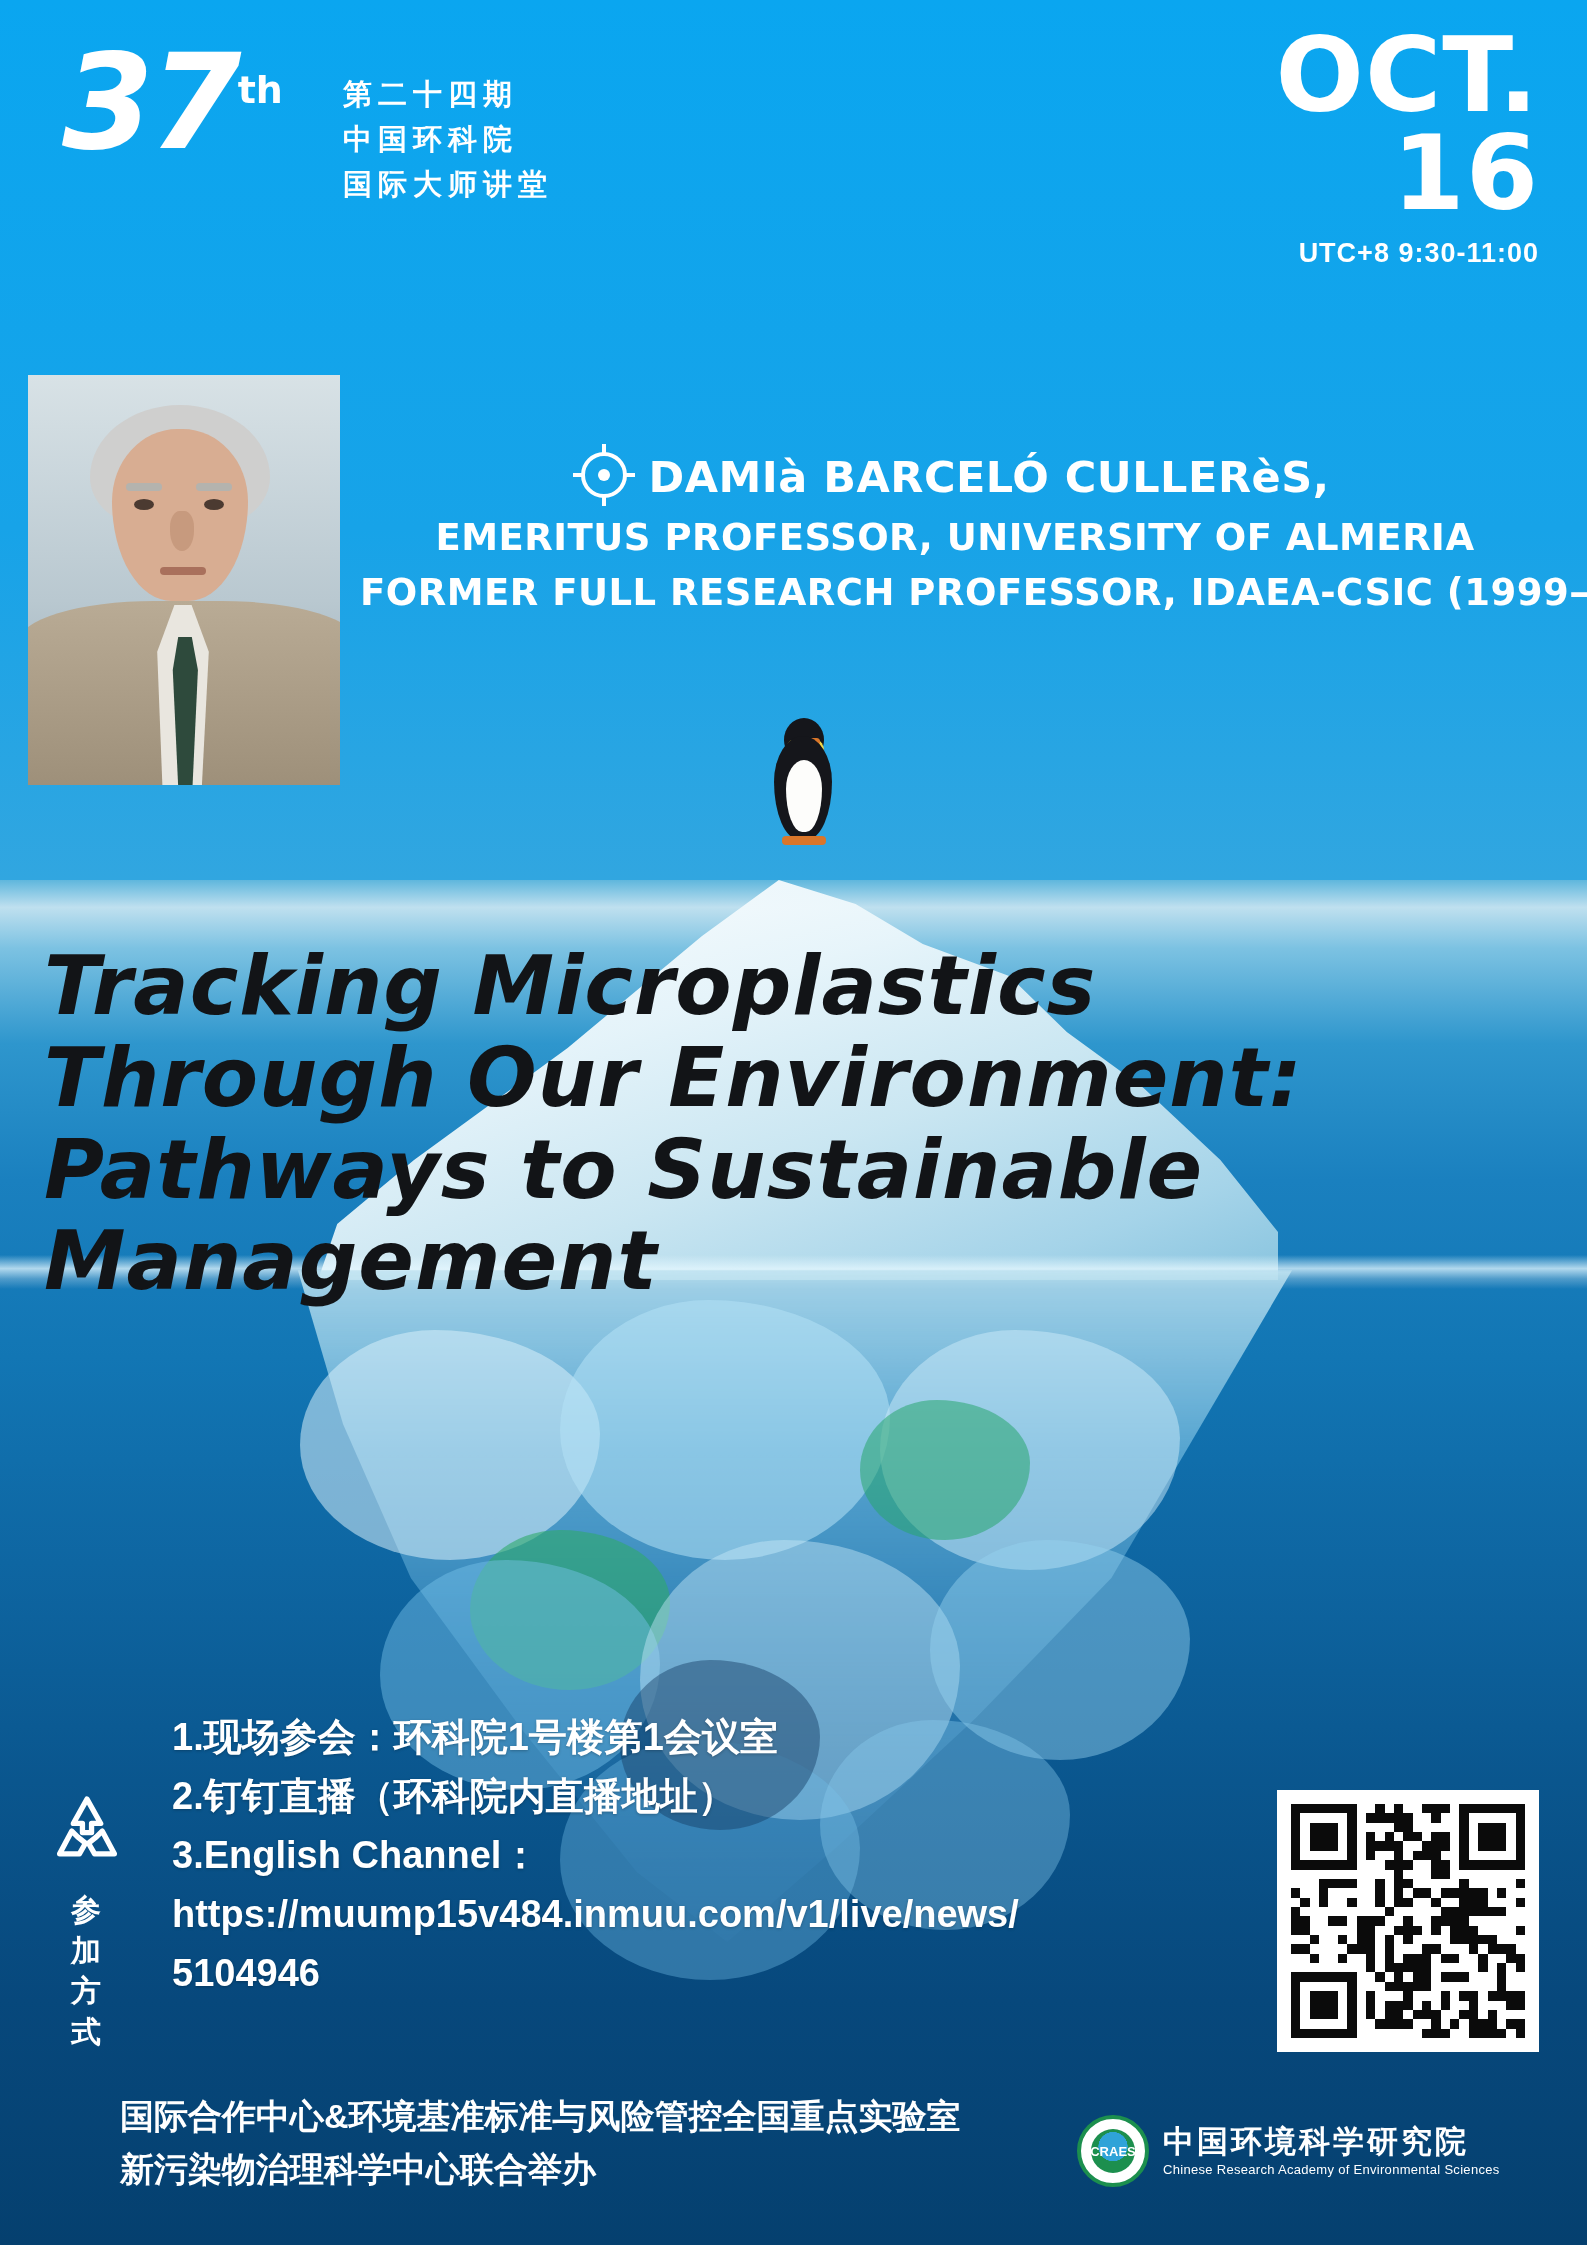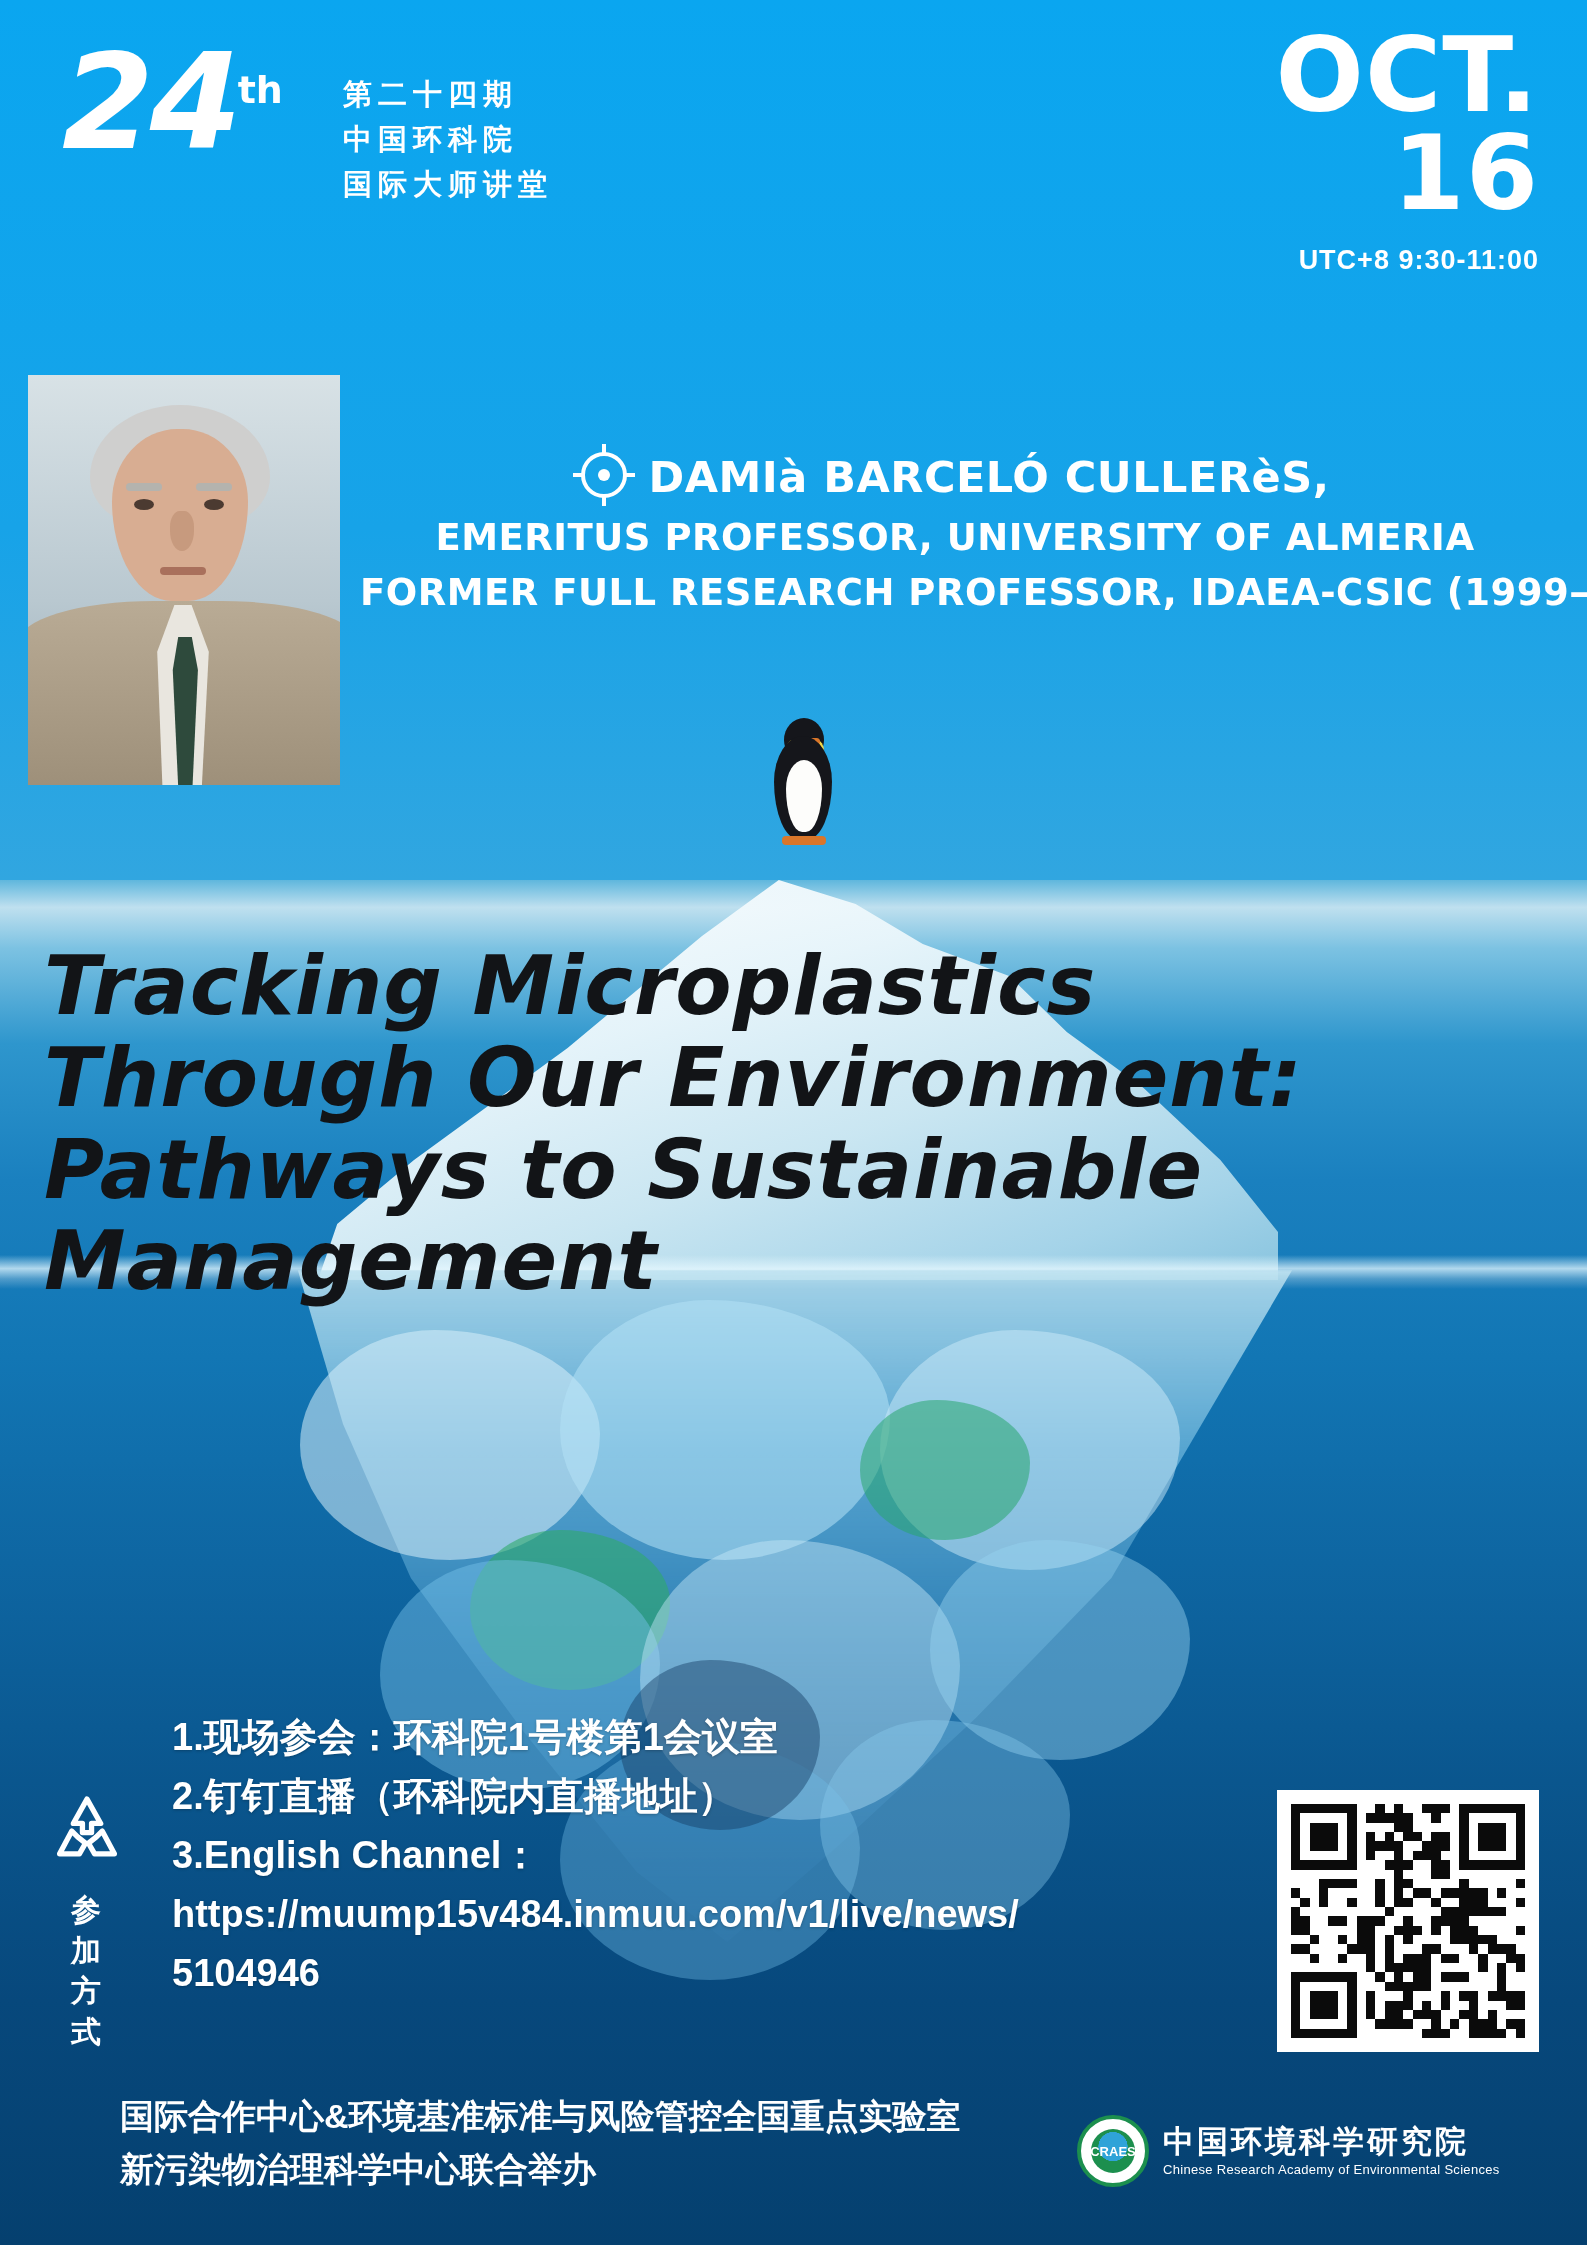--- a/index.html
+++ b/index.html
@@ -445,7 +445,7 @@
   <div class="plastic-blob" style="left:620px; top:1660px; width:200px; height:170px; background:rgba(20,60,100,0.45);"></div>
 
   <div class="hdr-num">
-    <span>24</span><span class="th">th</span>
+    <span>37</span><span class="th">th</span>
   </div>
   <div class="hdr-cn">
     <div>第二十四期</div>

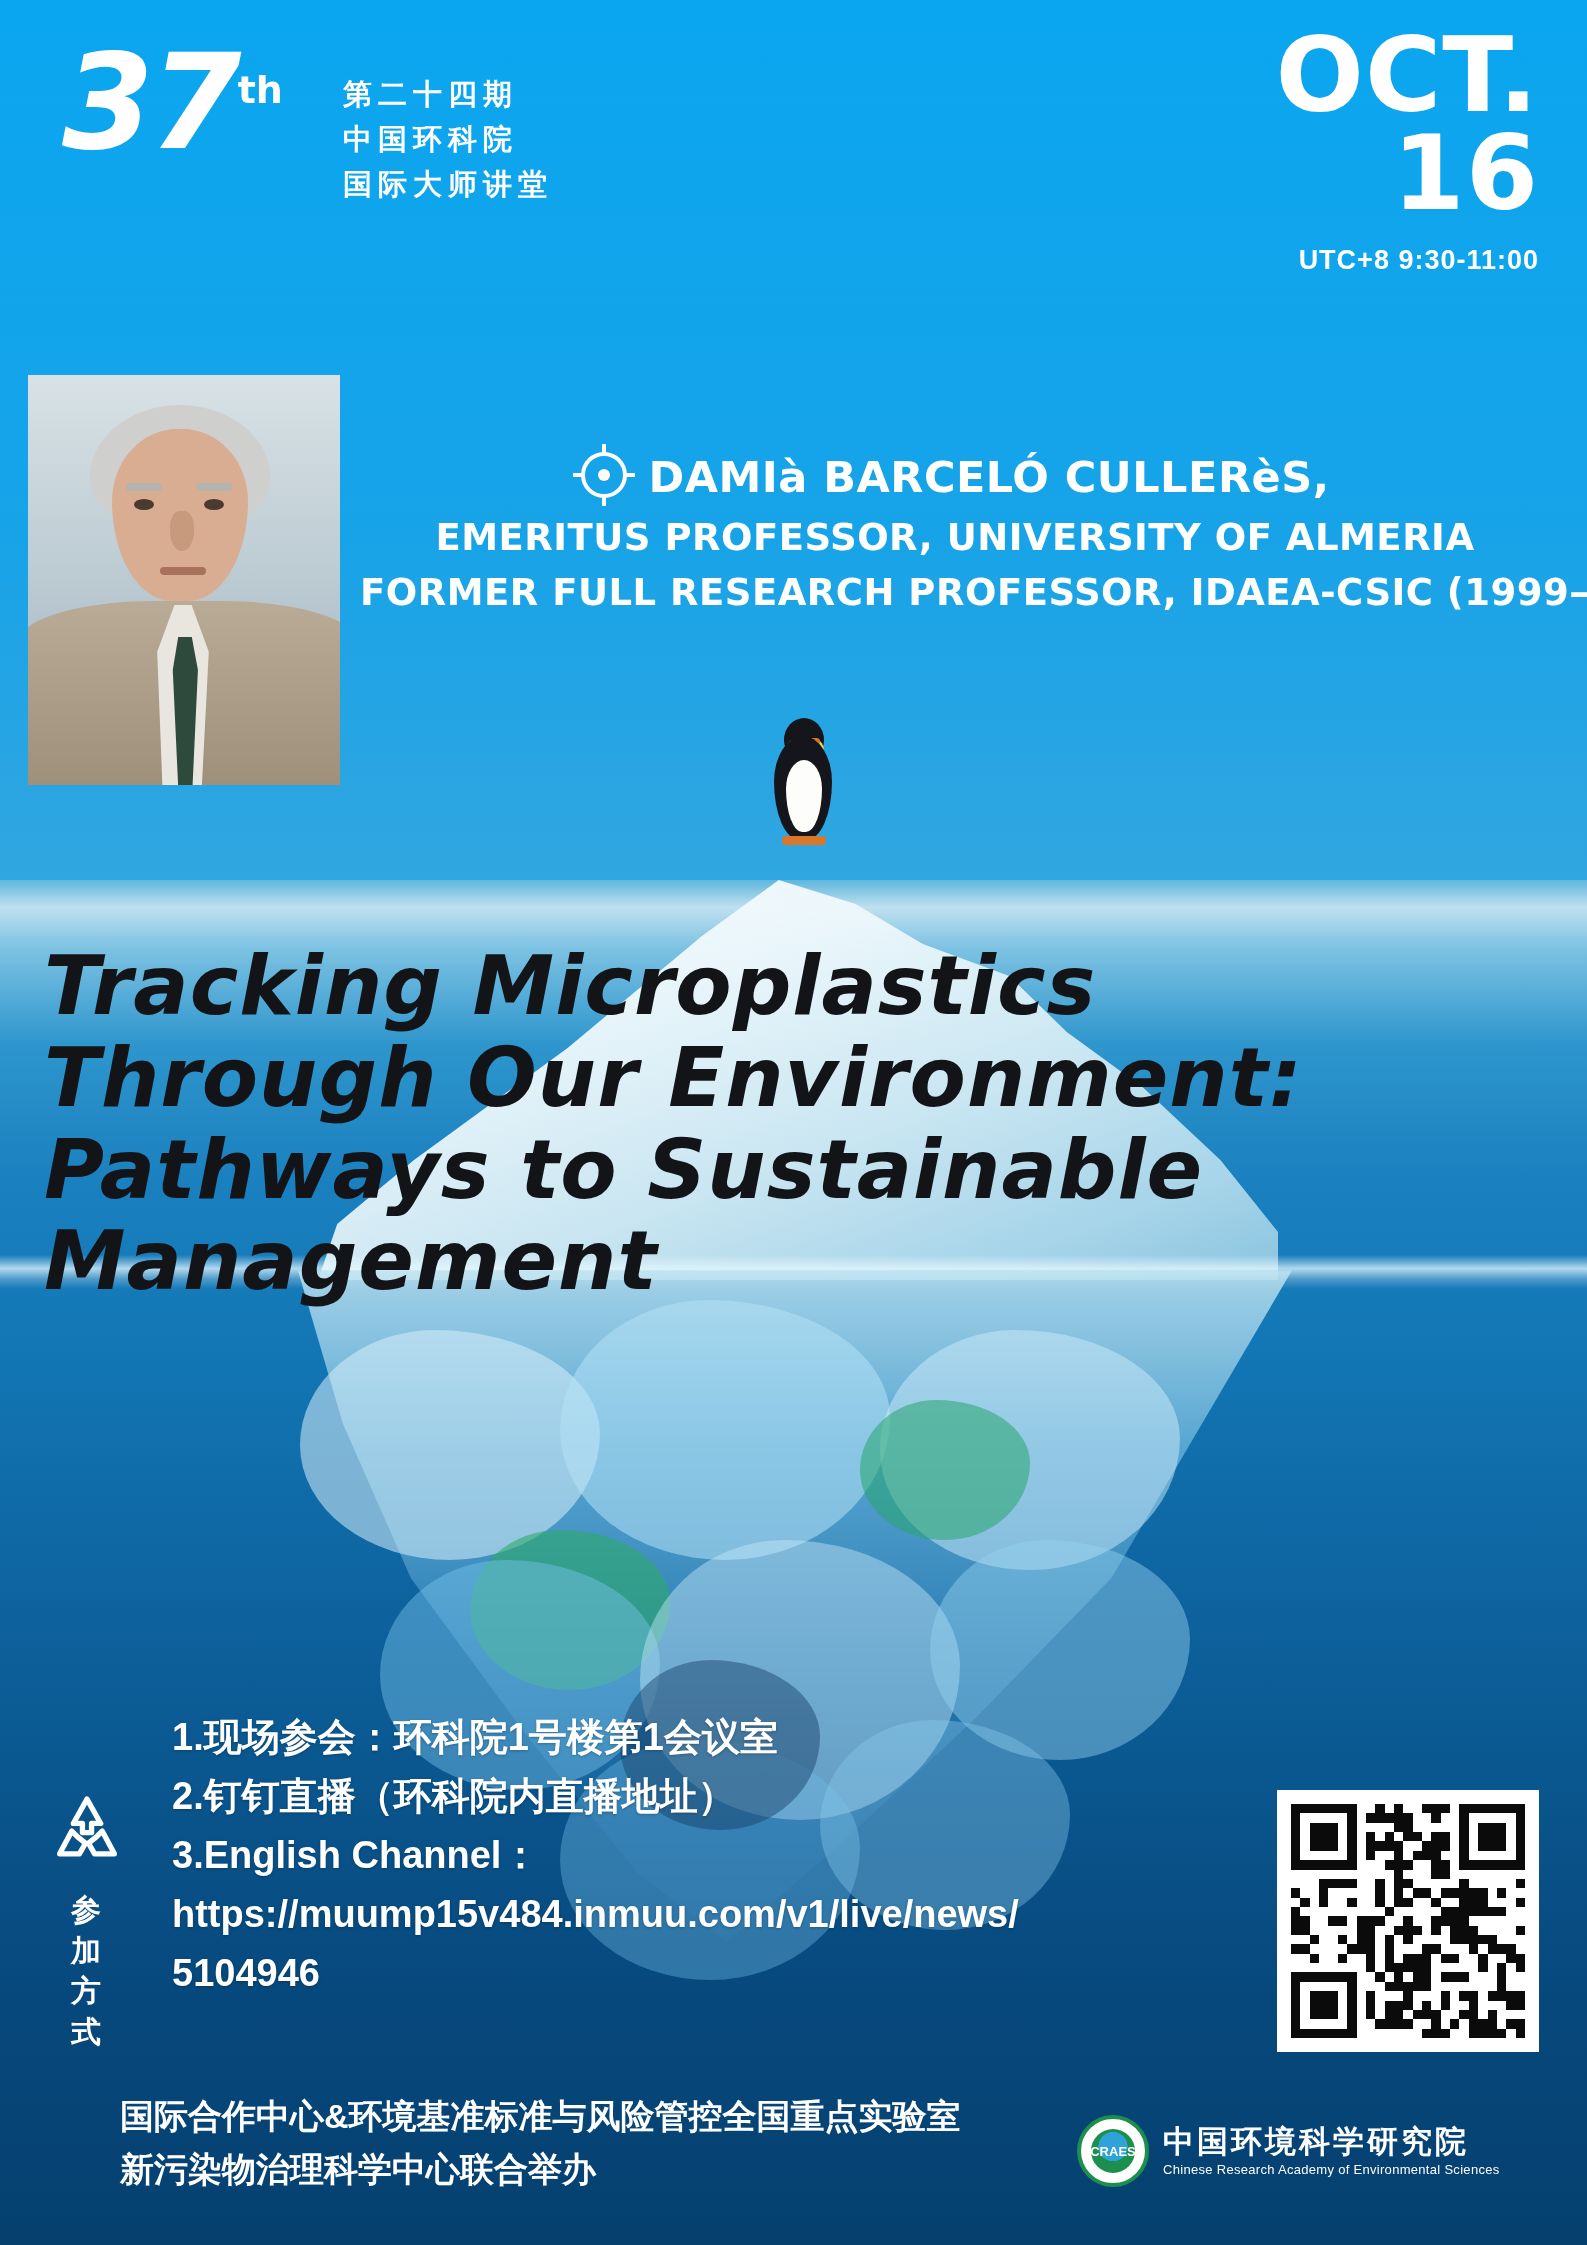--- a/index.html
+++ b/index.html
@@ -178,7 +178,7 @@
     font-size: 27px;
     font-weight: bold;
     letter-spacing: 1px;
-    margin-top: 23px;
+    margin-top: 16px;
     margin-right: 26px;
   }
 

